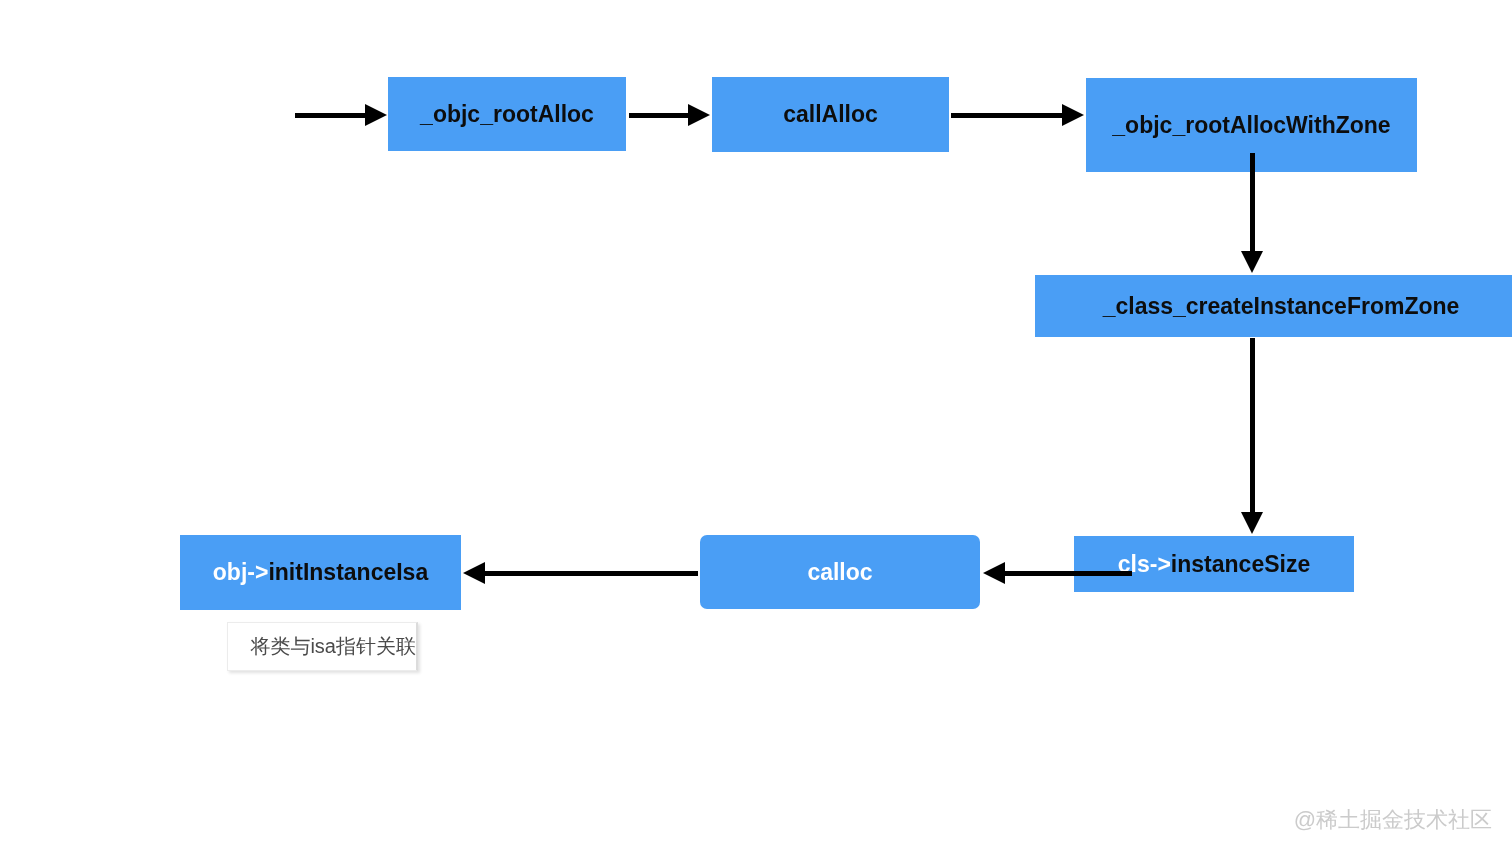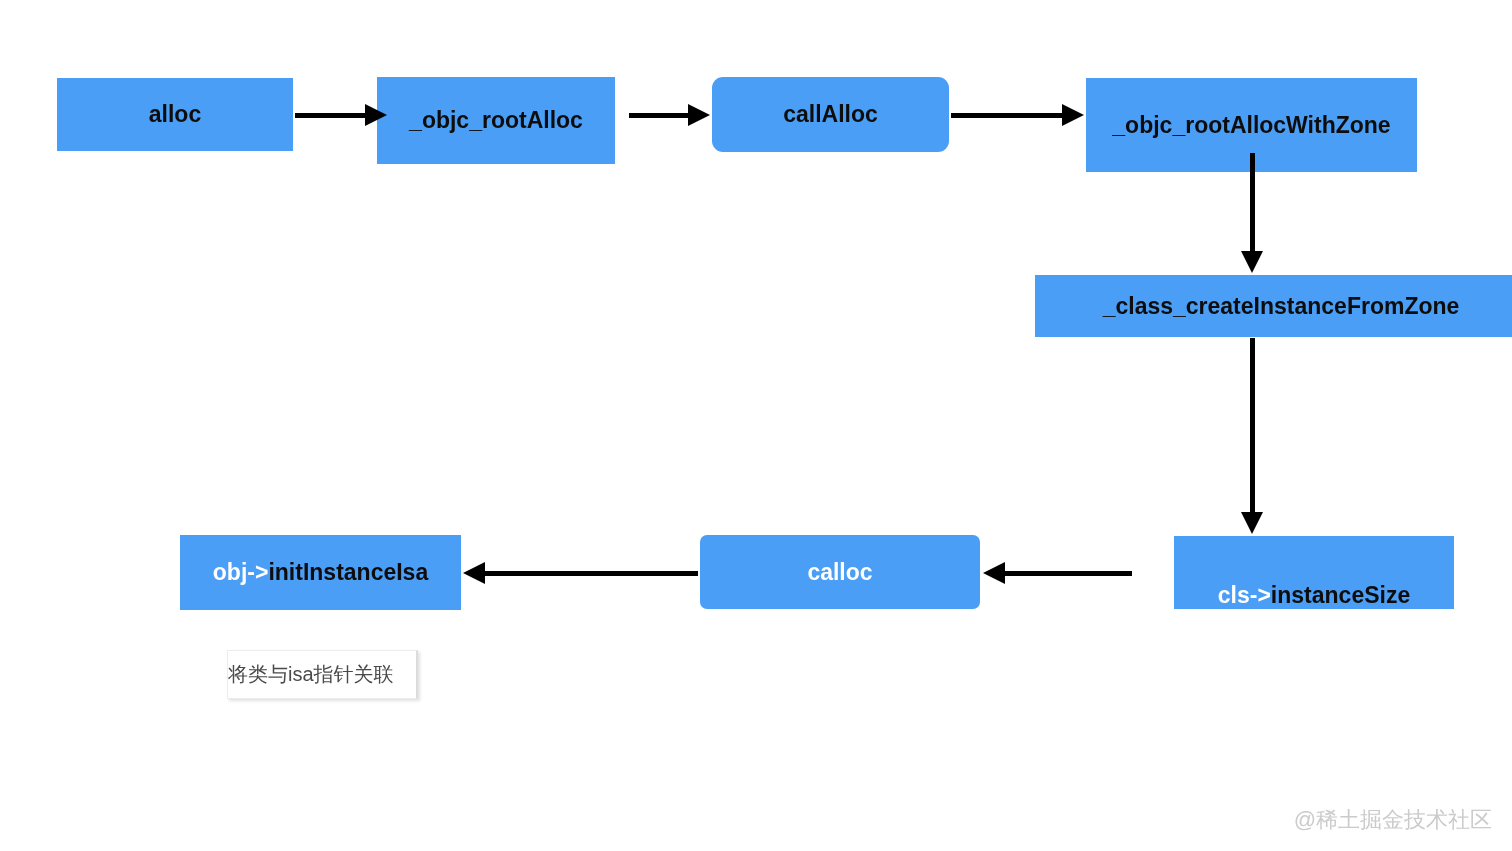--- a/index.html
+++ b/index.html
@@ -114,9 +114,6 @@
 
 <div class="canvas">
 
-  <div class="node n-alloc">
-    <span>alloc</span>
-  </div>
   <div class="node n-rootalloc">
     <span>_objc_rootAlloc</span>
   </div>

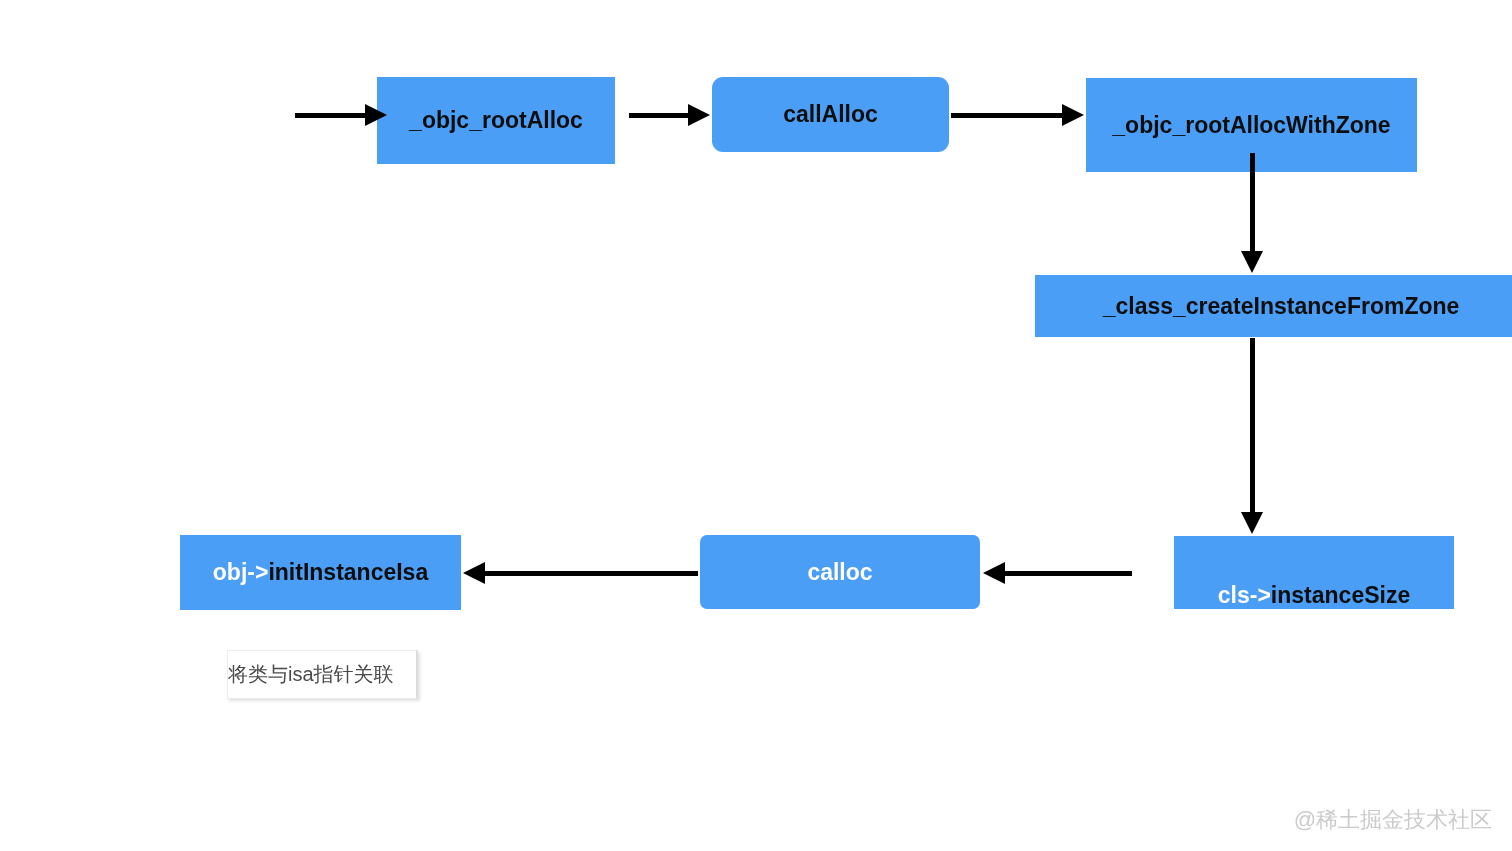--- a/index.html
+++ b/index.html
@@ -38,7 +38,7 @@
   .node .prefix{color:var(--node-text-light);}
   .node.light-text{color:var(--node-text-light);border-radius:7px;}
   .n-alloc            {left:57px;  top:78px;  width:236px; height:73px;}
-  .n-rootalloc        {left:377px; top:77px;  width:238px; height:87px;}
+  .n-rootalloc        {left:388px; top:77px;  width:238px; height:74px;}
   .n-callalloc        {left:712px; top:77px;  width:237px; height:75px;border-radius:11px;}
   .n-rootalloczone    {left:1086px;top:78px;  width:331px; height:94px;}
   .n-createinstance   {left:1035px;top:275px; width:492px; height:62px;}

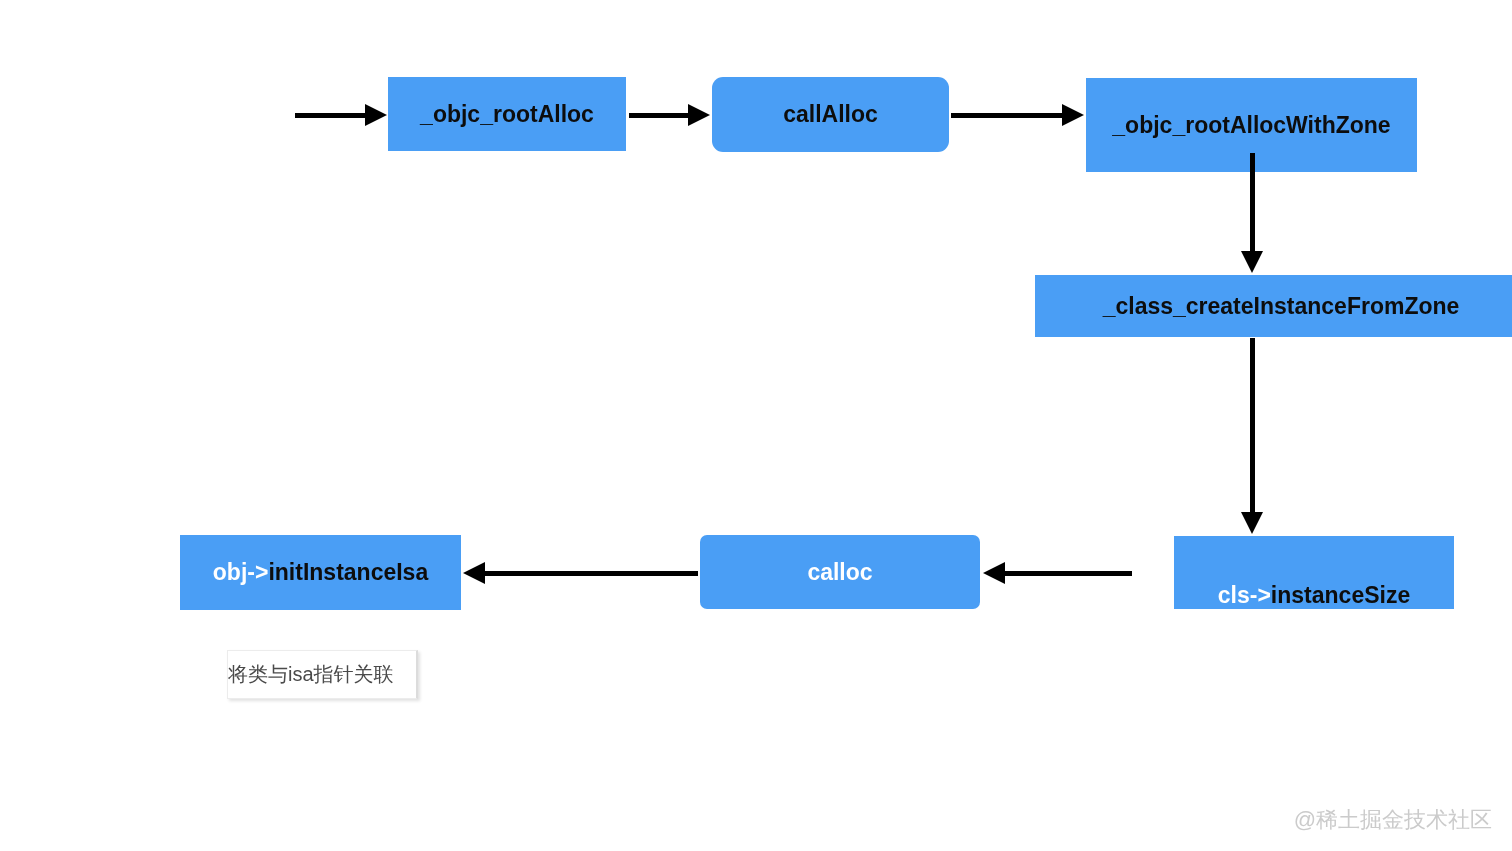--- a/index.html
+++ b/index.html
@@ -39,7 +39,7 @@
   .node.light-text{color:var(--node-text-light);border-radius:7px;}
   .n-alloc            {left:57px;  top:78px;  width:236px; height:73px;}
   .n-rootalloc        {left:388px; top:77px;  width:238px; height:74px;}
-  .n-callalloc        {left:712px; top:77px;  width:237px; height:75px;border-radius:11px;}
+  .n-callalloc        {left:712px; top:77px;  width:237px; height:75px;}
   .n-rootalloczone    {left:1086px;top:78px;  width:331px; height:94px;}
   .n-createinstance   {left:1035px;top:275px; width:492px; height:62px;}
   .n-instancesize     {left:1174px;top:536px; width:280px; height:73px;align-items:flex-end;}

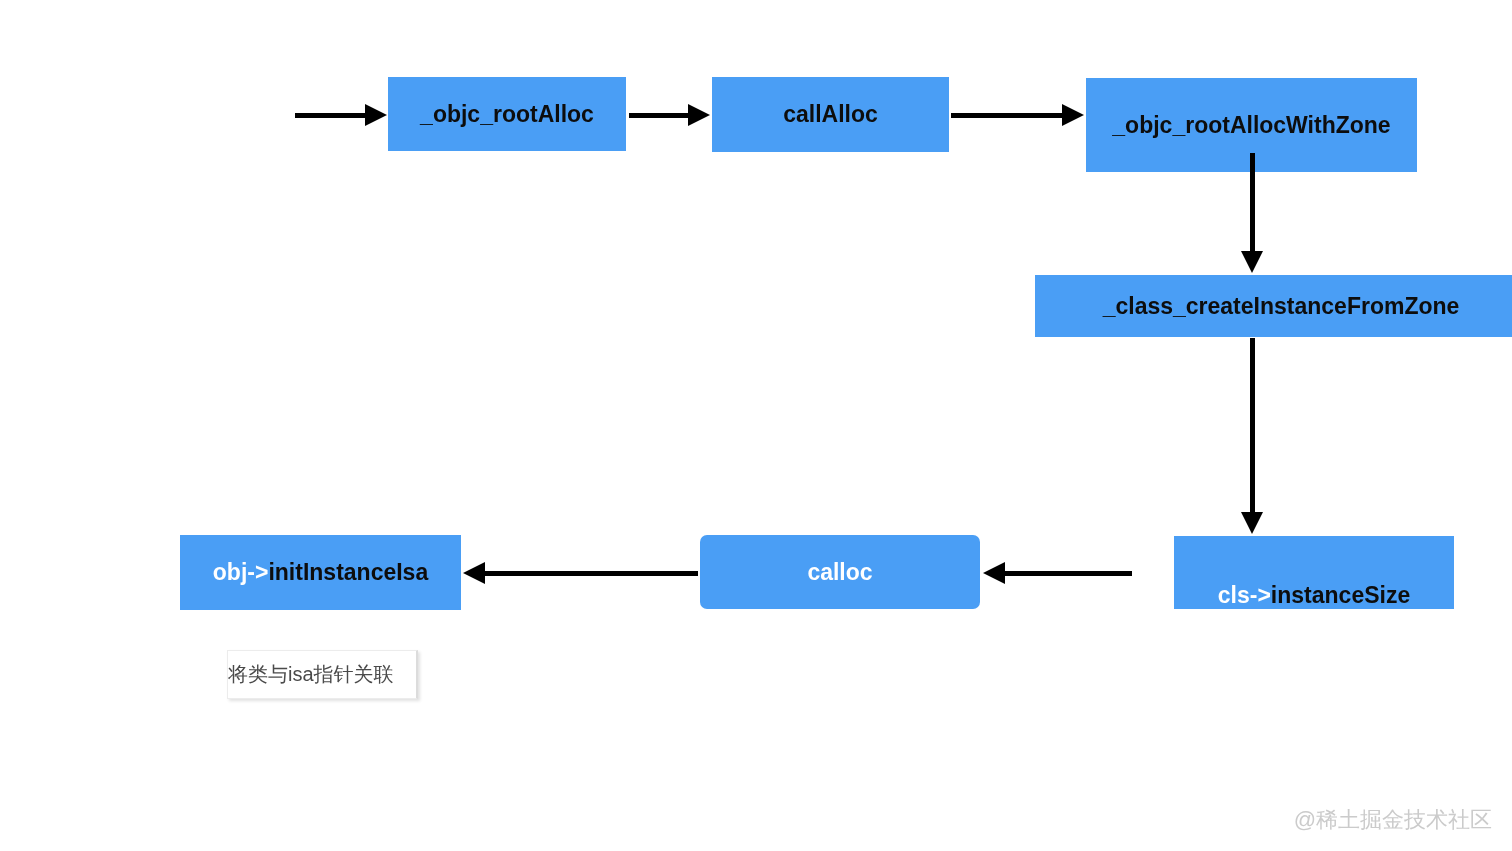--- a/index.html
+++ b/index.html
@@ -42,7 +42,7 @@
   .n-callalloc        {left:712px; top:77px;  width:237px; height:75px;}
   .n-rootalloczone    {left:1086px;top:78px;  width:331px; height:94px;}
   .n-createinstance   {left:1035px;top:275px; width:492px; height:62px;}
-  .n-instancesize     {left:1174px;top:536px; width:280px; height:73px;align-items:flex-end;}
+  .n-instancesize     {left:1074px;top:536px; width:280px; height:56px;}
   .n-calloc           {left:700px; top:535px; width:280px; height:74px;}
   .n-initinstanceisa  {left:180px; top:535px; width:281px; height:75px;}
 

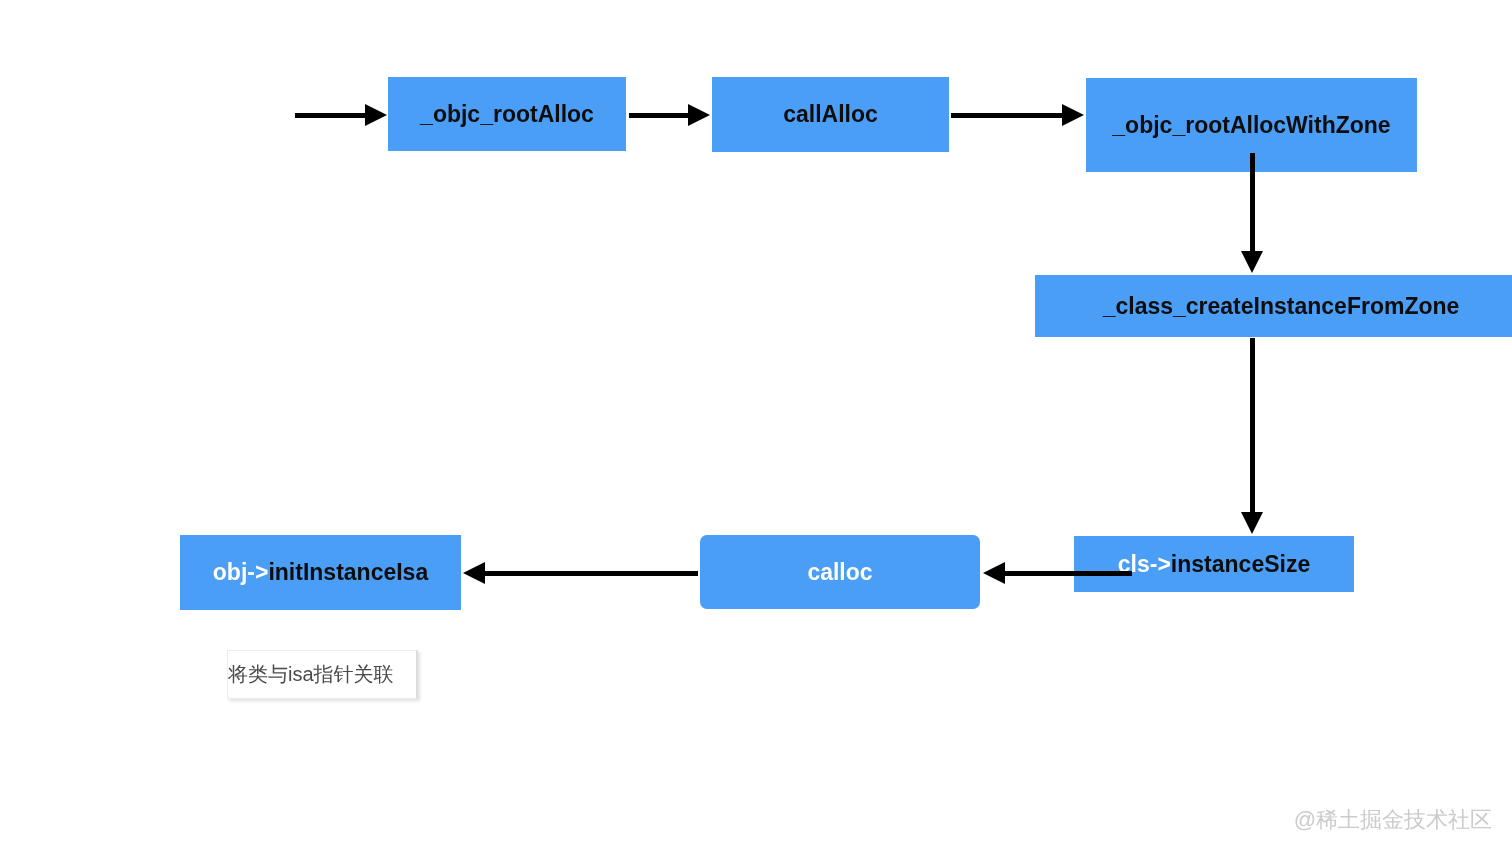--- a/index.html
+++ b/index.html
@@ -78,12 +78,11 @@
     border-right:2px solid #dcdcdc;
     display:flex;
     align-items:center;
-    justify-content:flex-start;
+    justify-content:flex-end;
     font-size:20px;
     color:var(--note-text);
     white-space:nowrap;
     box-shadow:2px 2px 3px rgba(0,0,0,0.12);
-    margin-top:28px;
   }
   .note::after{
     content:"";

